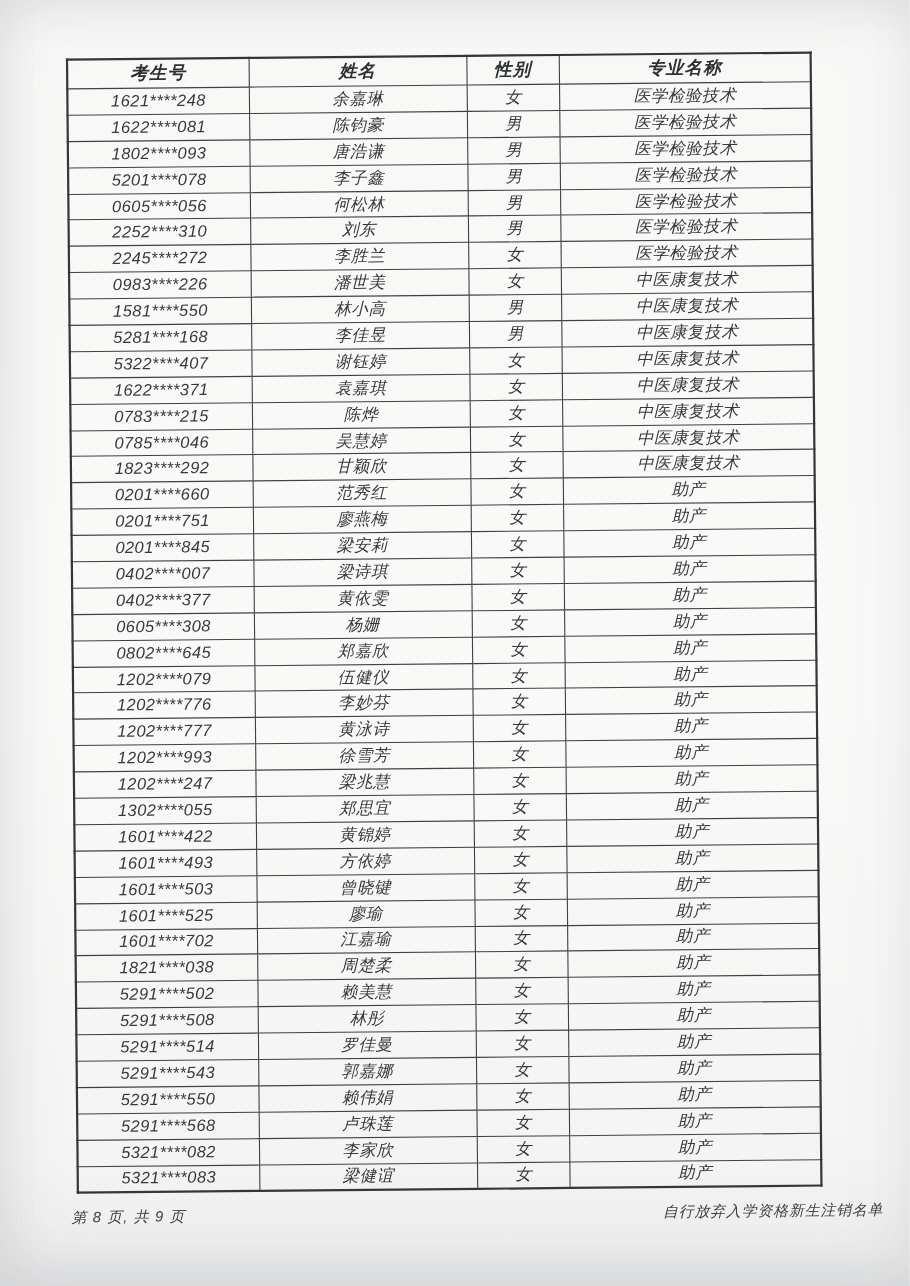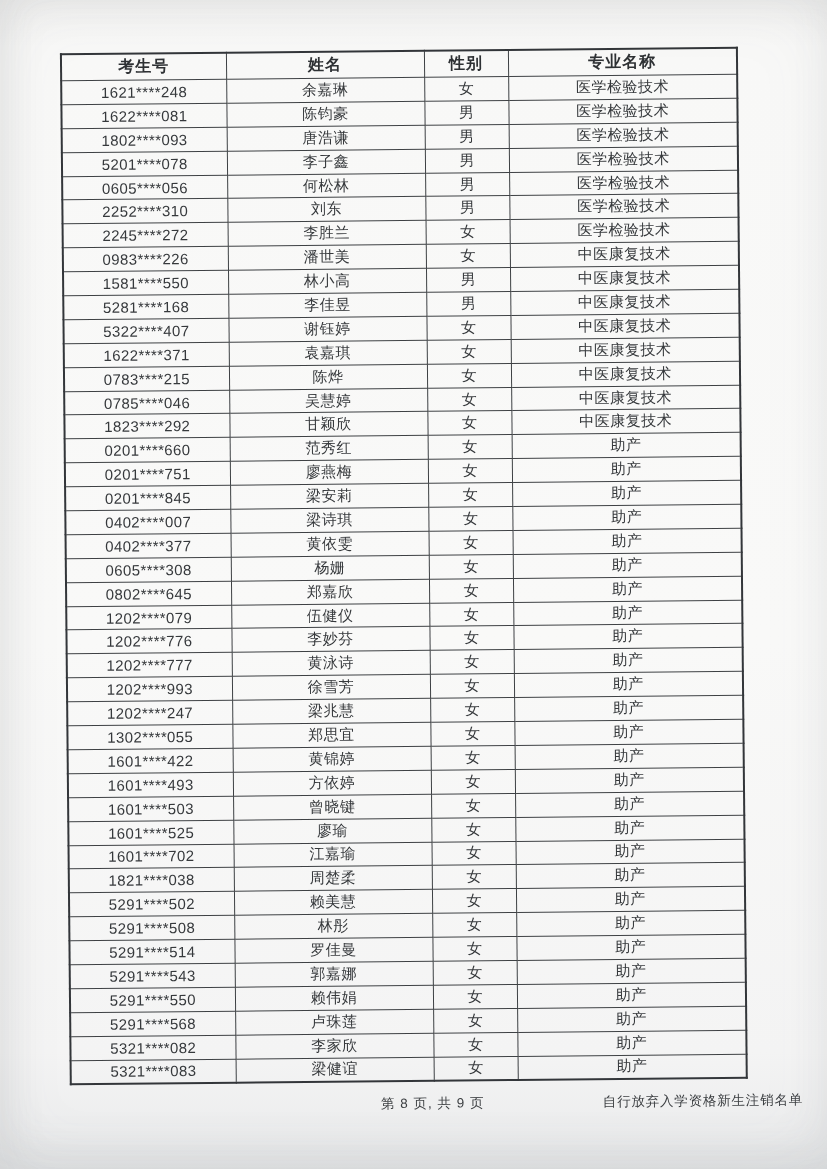--- a/index.html
+++ b/index.html
@@ -18,6 +18,7 @@
     height: 1169px;
     background:
       linear-gradient(180deg, #f1f1f0 0%, #f8f8f7 4%, #f9f9f8 55%, #f4f4f4 90%, #e9eaeb 100%);
+    font-style: italic;
   }
   .paper::after {
     content: "";

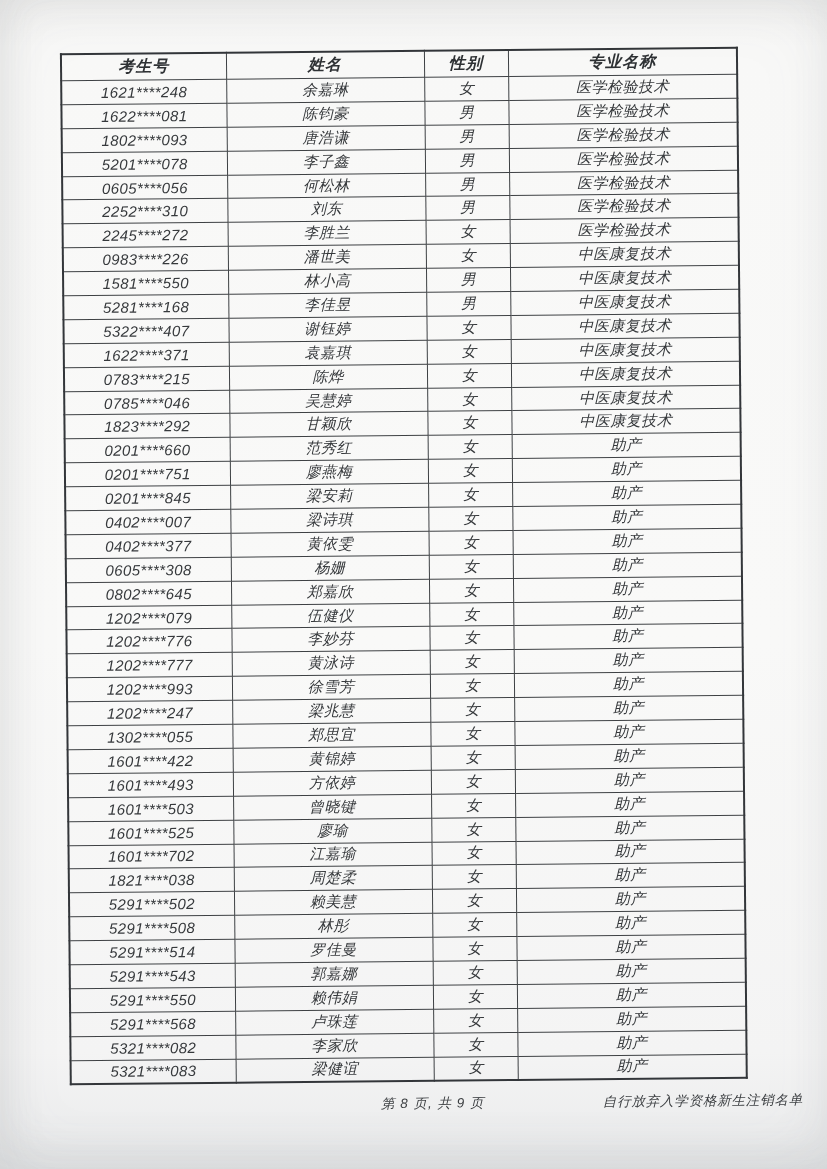--- a/index.html
+++ b/index.html
@@ -92,7 +92,6 @@
     color: #3c3f42;
   }
   .footer .page-num {
-    margin-left: 316px;
     letter-spacing: 1px;
     white-space: nowrap;
   }

